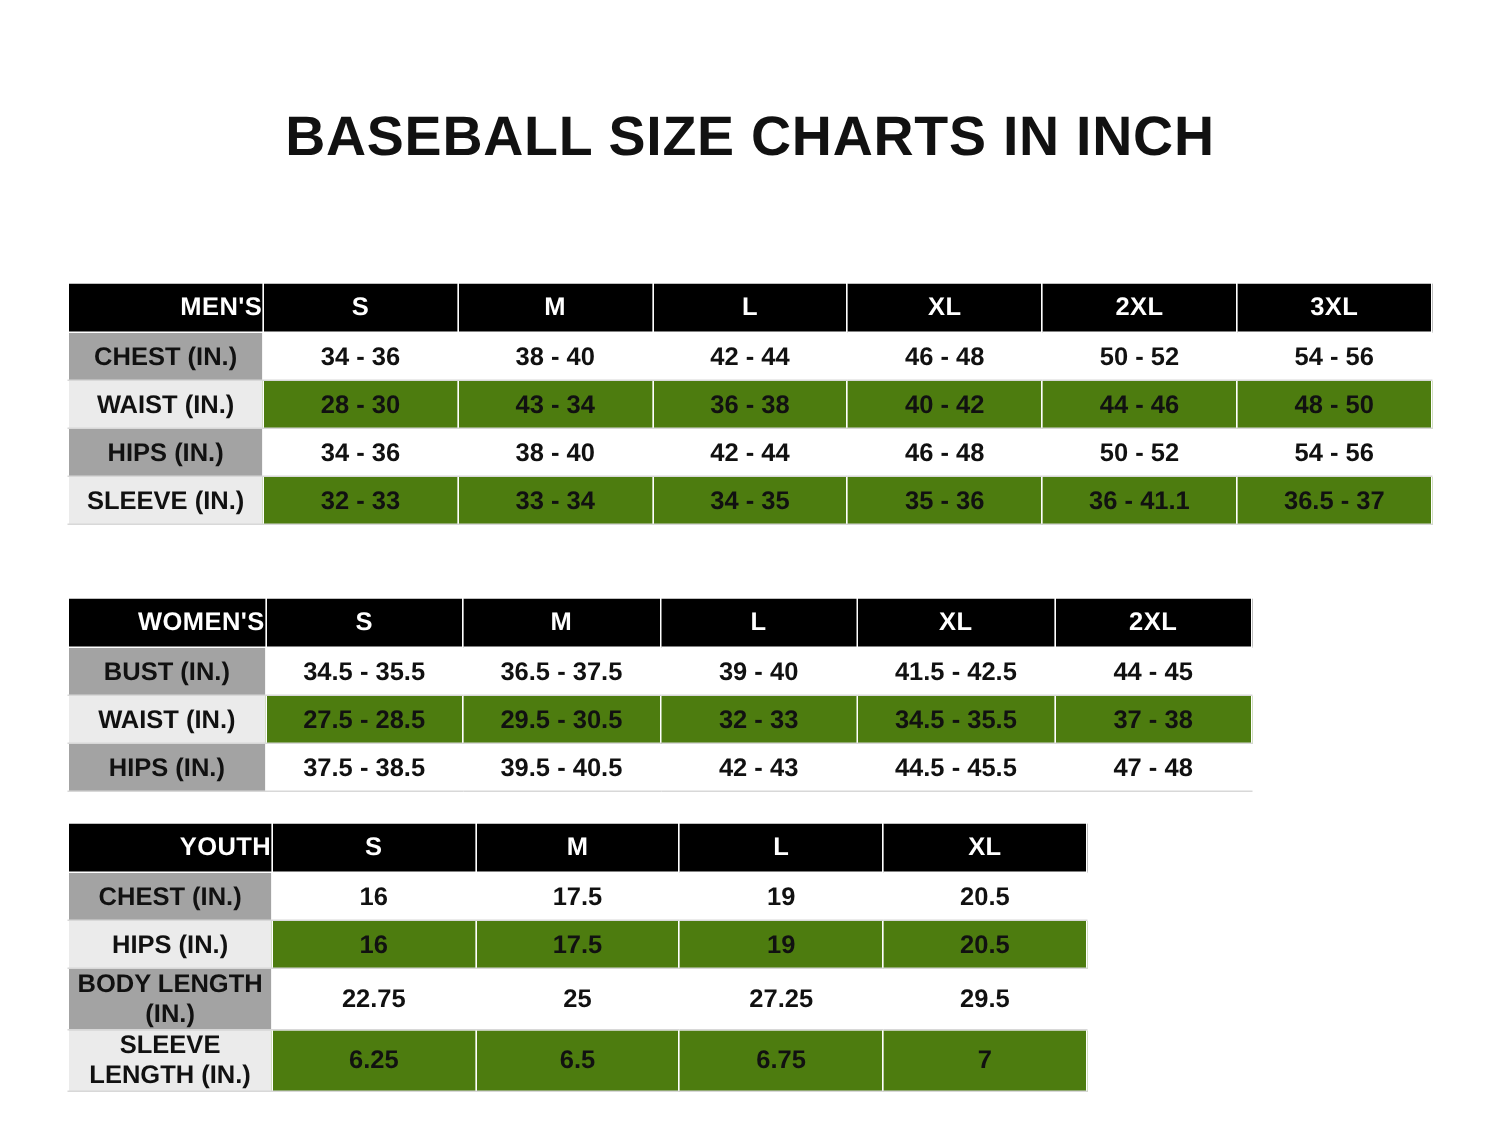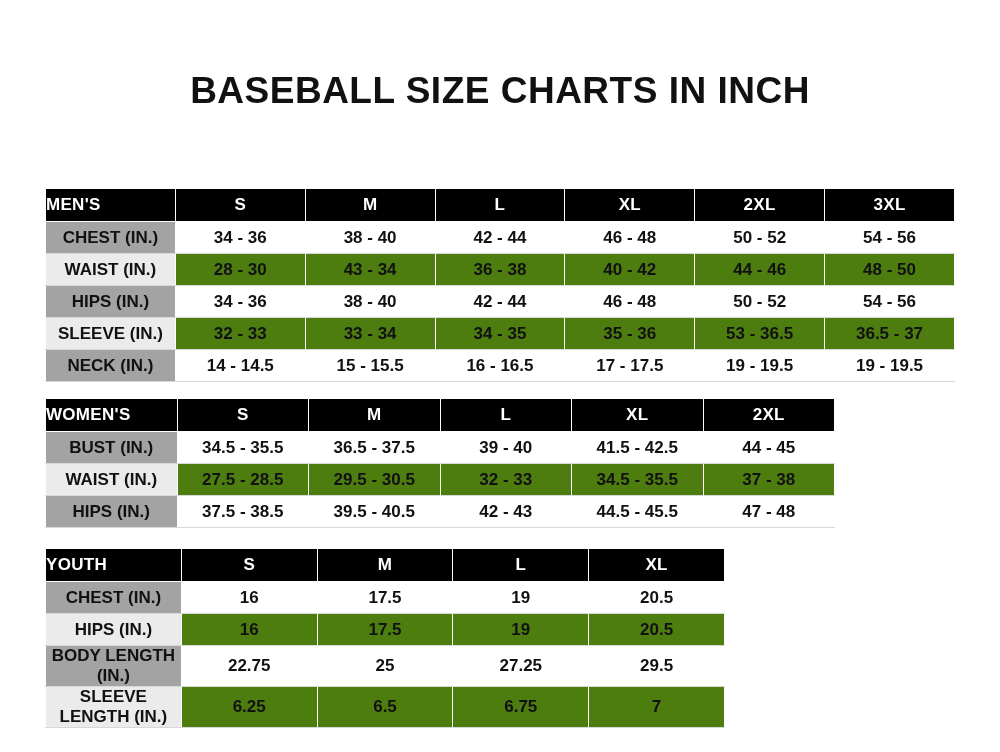--- a/index.html
+++ b/index.html
@@ -54,7 +54,7 @@
     height: 32px;
   }
   .chart thead th.label-col {
-    text-align: left;
+    text-align: right;
   }
   .chart tbody tr.alt td {
     background: #4d7c0f;

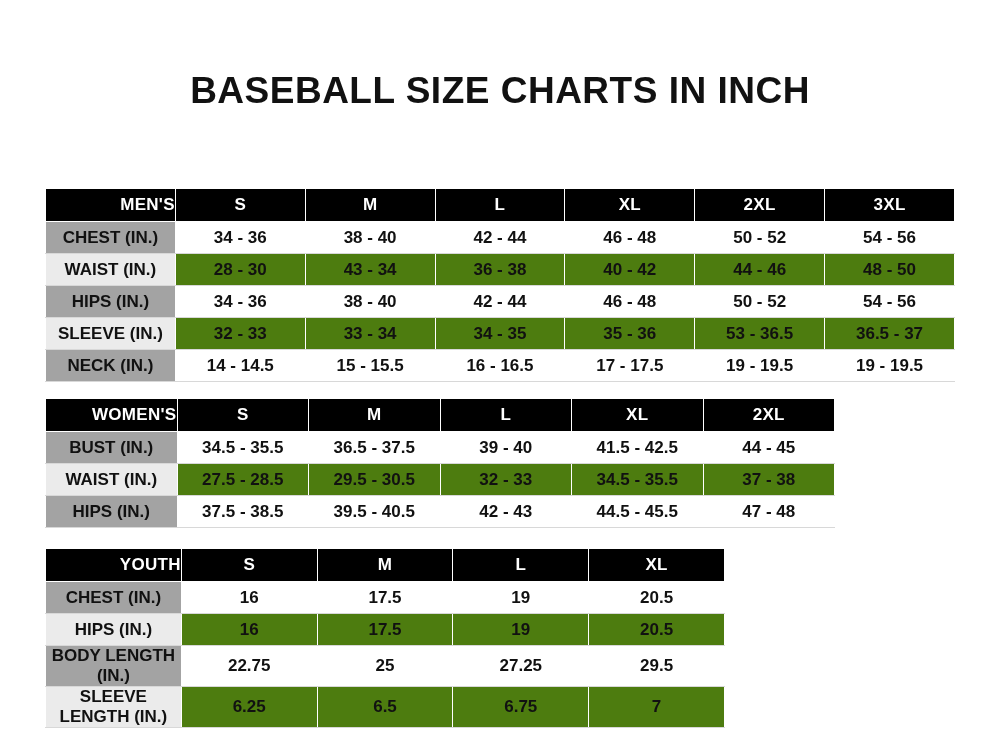--- a/index.html
+++ b/index.html
@@ -142,7 +142,7 @@
         <td>33 - 34</td>
         <td>34 - 35</td>
         <td>35 - 36</td>
-        <td>53 - 36.5</td>
+        <td>36 - 41.1</td>
         <td>36.5 - 37</td>
       </tr>
       <tr>

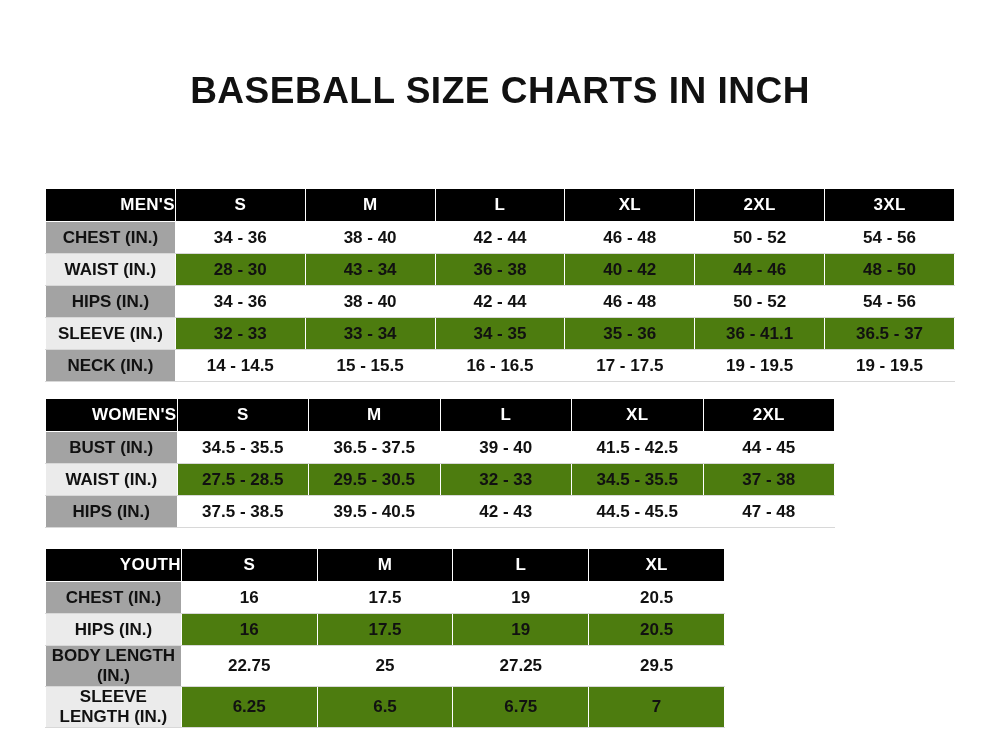--- a/index.html
+++ b/index.html
@@ -145,15 +145,6 @@
         <td>36 - 41.1</td>
         <td>36.5 - 37</td>
       </tr>
-      <tr>
-        <td class="rowlabel">NECK (IN.)</td>
-        <td>14 - 14.5</td>
-        <td>15 - 15.5</td>
-        <td>16 - 16.5</td>
-        <td>17 - 17.5</td>
-        <td>19 - 19.5</td>
-        <td>19 - 19.5</td>
-      </tr>
     </tbody>
   </table>
 

